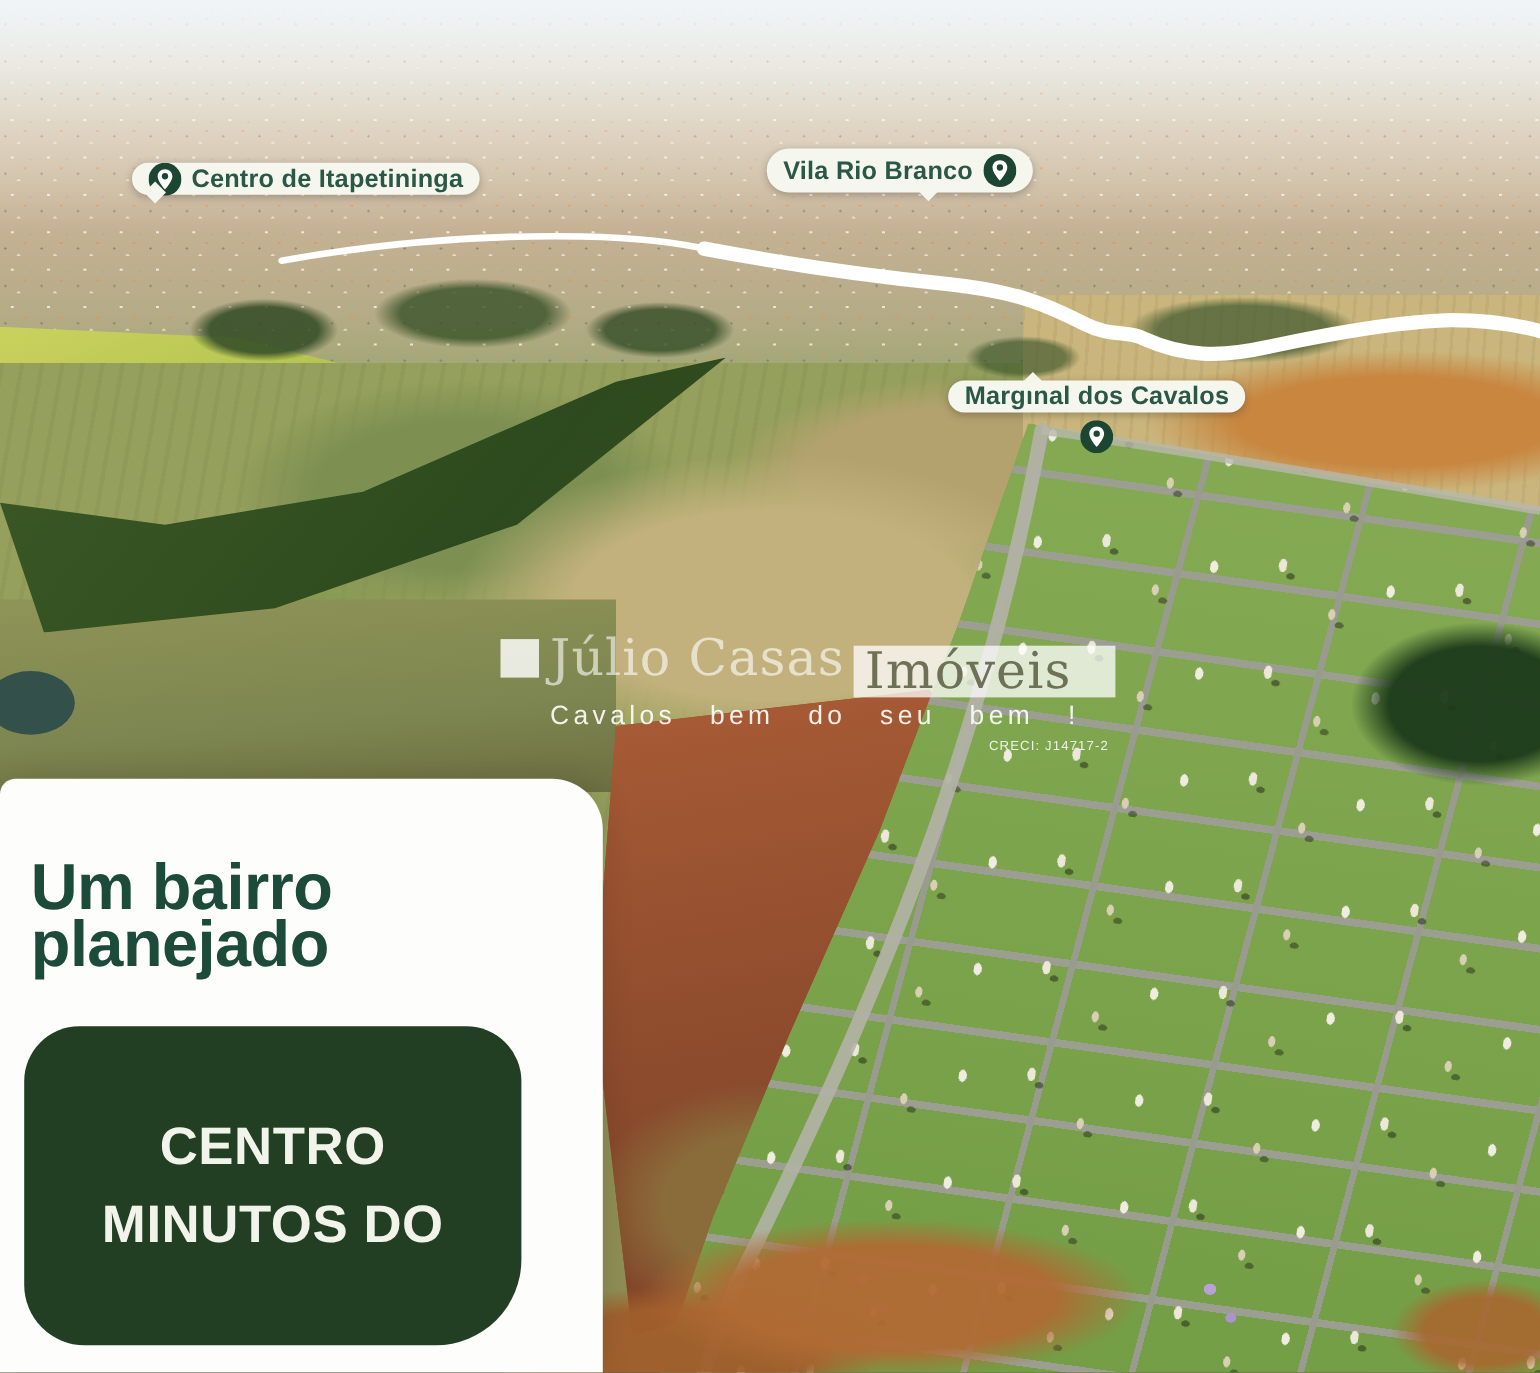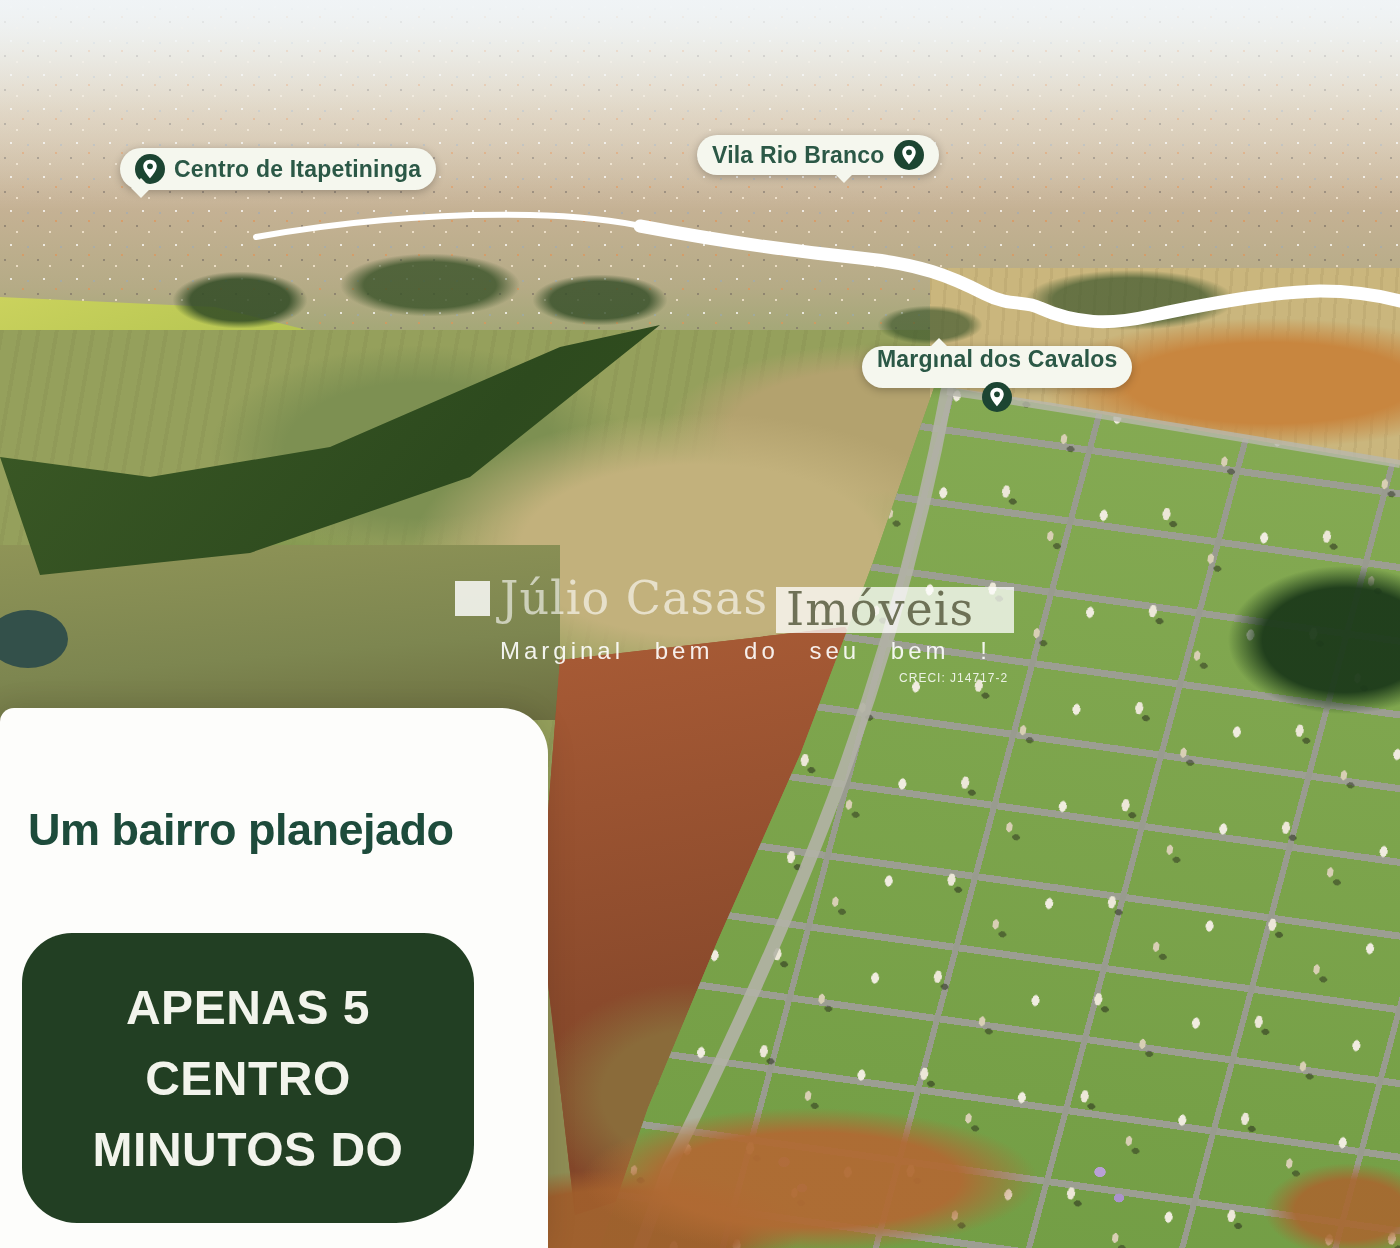--- a/index.html
+++ b/index.html
@@ -96,7 +96,7 @@
   .roads{left:0;top:0;z-index:5;}
 
   
-  .pill{position:absolute;display:flex;align-items:center;gap:9px;height:42px;
+  .pill{position:absolute;display:flex;align-items:center;gap:9px;height:29px;
     padding:0 15px;border-radius:22px;background:#f5f7ee;color:#2b5846;
     font-weight:700;font-size:23px;letter-spacing:.2px;white-space:nowrap;
     box-shadow:0 2px 8px rgba(0,0,0,.25);z-index:11;}

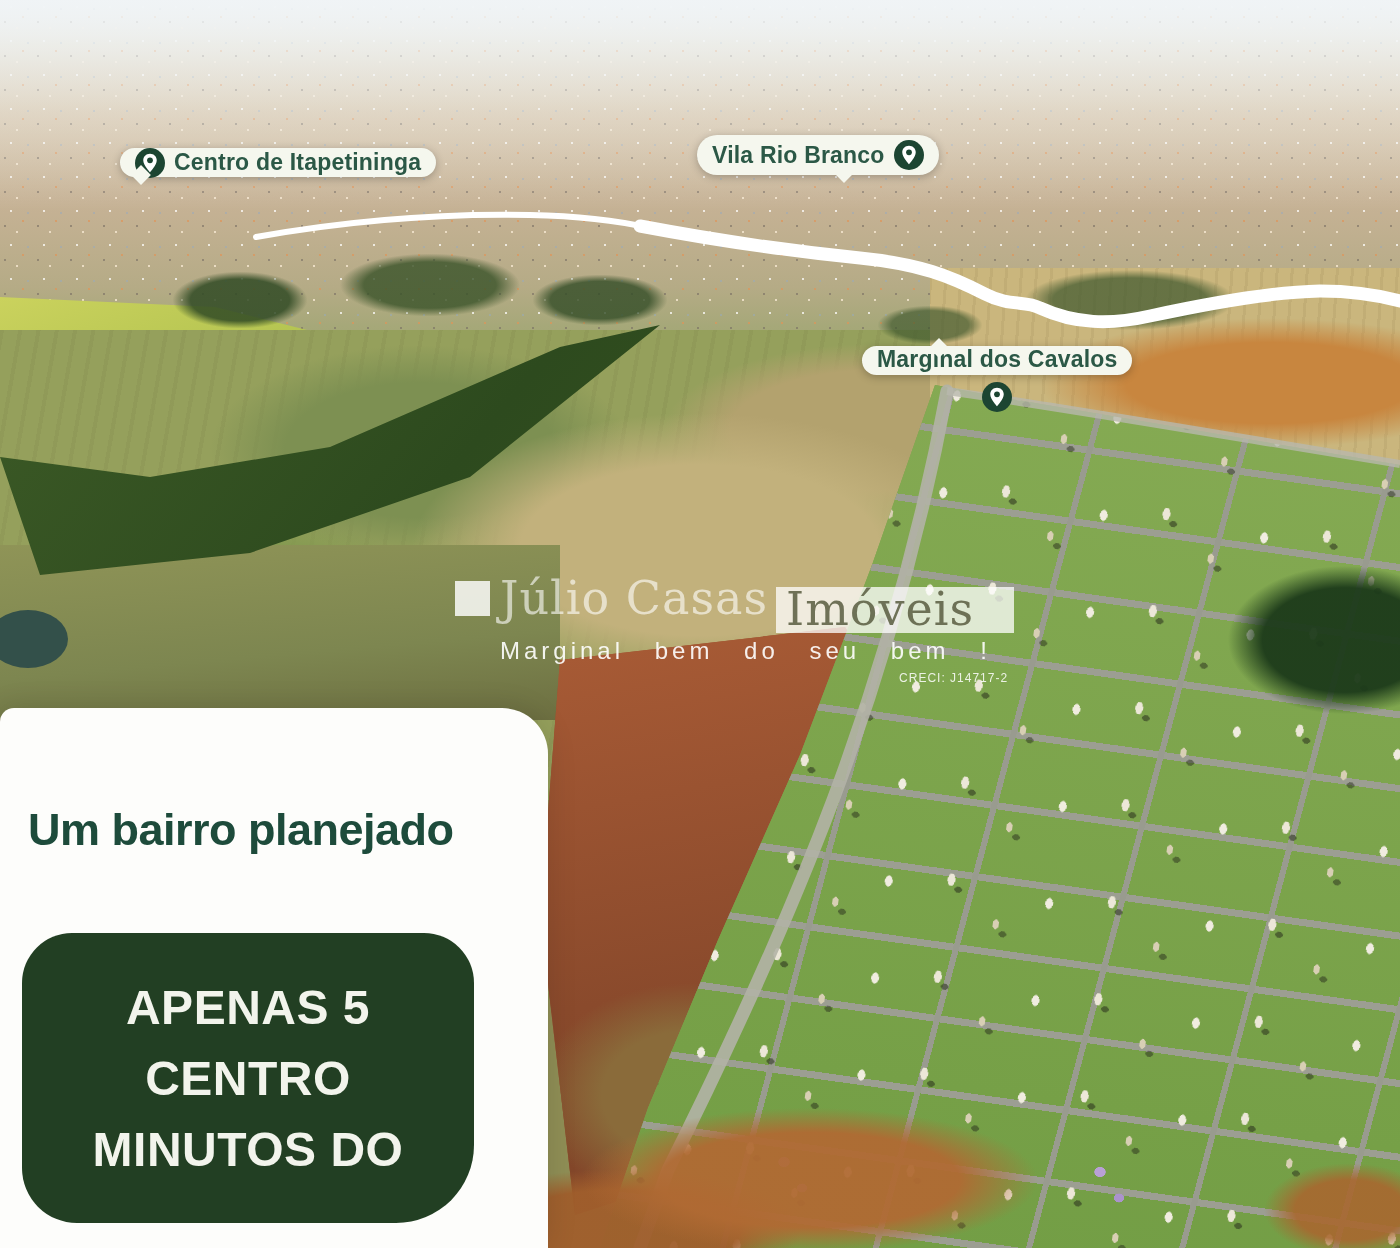--- a/index.html
+++ b/index.html
@@ -205,7 +205,7 @@
     <div style="position:relative;">
       <span class="wm-license">CRECI: J14717-2</span>
     </div>
-    <div class="wm-tagline">Marginal bem do seu bem !</div>
+    <div class="wm-tagline">Cavalos bem do seu bem !</div>
   </div>
 
   <div class="layer panel">

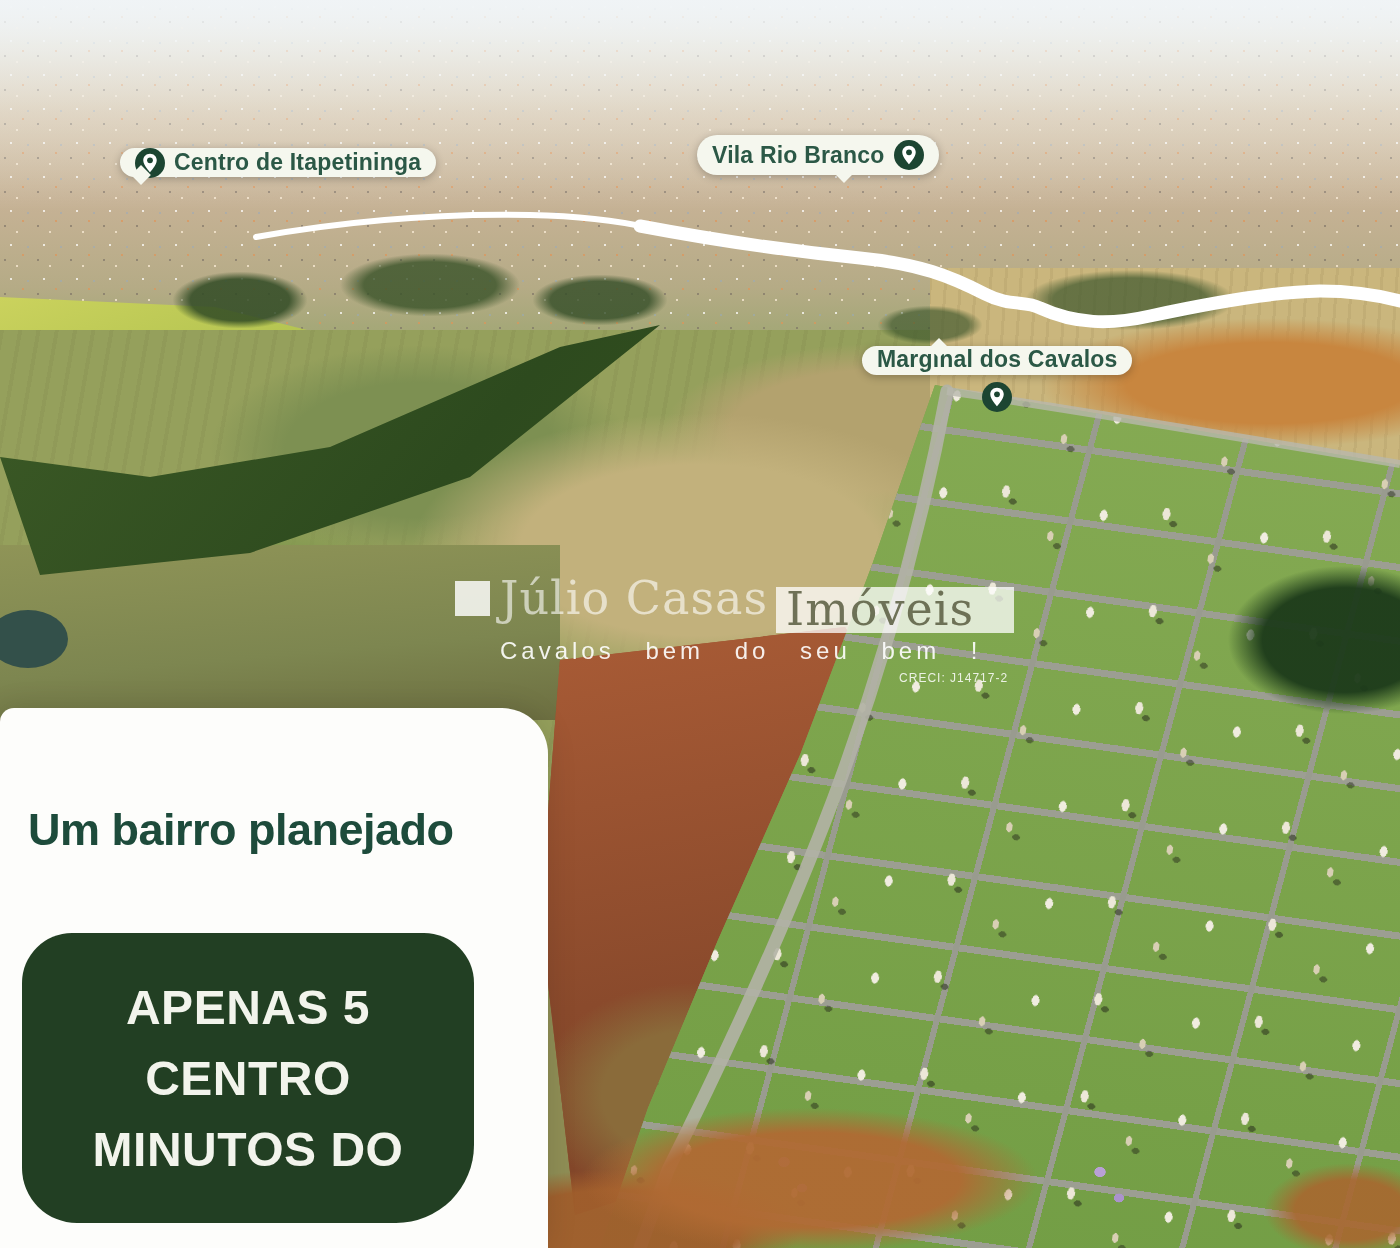--- a/index.html
+++ b/index.html
@@ -128,7 +128,7 @@
     border-top-right-radius:46px;border-top-left-radius:14px;
     box-shadow:0 0 30px rgba(0,0,0,.12);}
   .headline{position:absolute;left:28px;top:72px;color:#1d4b3b;}
-  .headline-l1{display:block;font-size:45px;font-weight:700;letter-spacing:-.5px;line-height:52px;margin-top:24px;}
+  .headline-l1{display:block;font-size:59px;font-weight:700;letter-spacing:-.5px;line-height:52px;}
   .headline-l2{display:block;font-size:46px;font-weight:700;letter-spacing:-.2px;line-height:54px;
     -webkit-text-stroke:1.6px #1d4b3b;}
   .badge{position:absolute;left:22px;top:225px;width:452px;height:290px;background:#223f23;

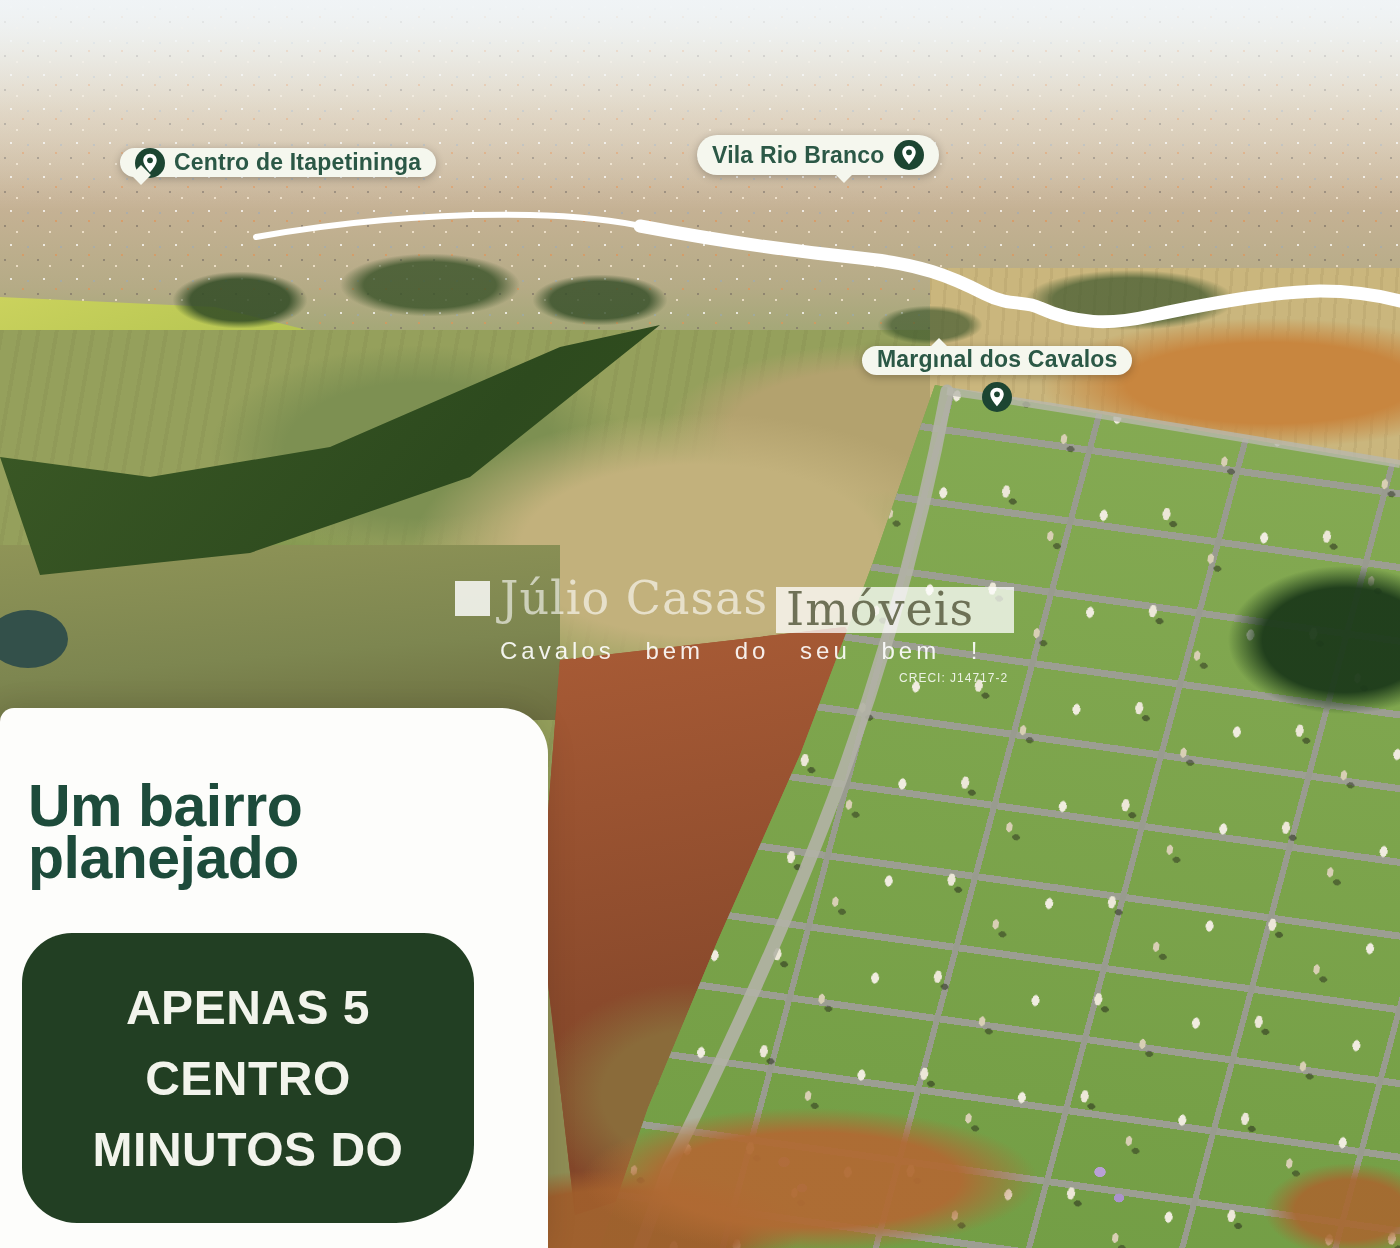--- a/index.html
+++ b/index.html
@@ -213,7 +213,6 @@
       <span class="headline-l1">Um bairro planejado</span>
     </h1>
     <div class="badge">
-      <span>APENAS 5</span>
       <span>CENTRO</span>
       <span>MINUTOS DO</span>
     </div>

